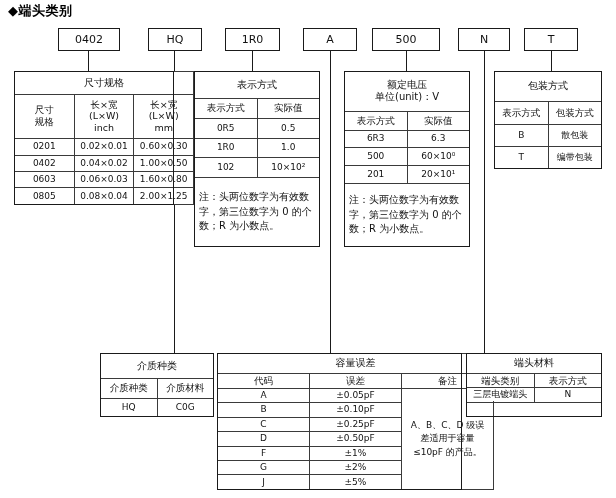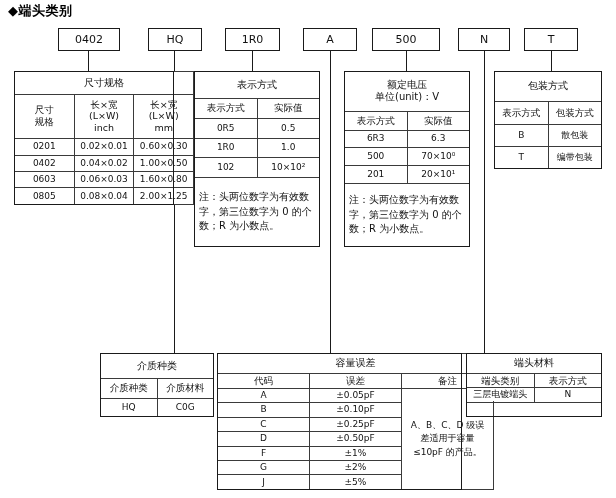--- a/index.html
+++ b/index.html
@@ -227,7 +227,7 @@
       </tr>
       <tr>
         <td>500</td>
-        <td>70×10⁰</td>
+        <td>60×10⁰</td>
       </tr>
       <tr>
         <td>201</td>

